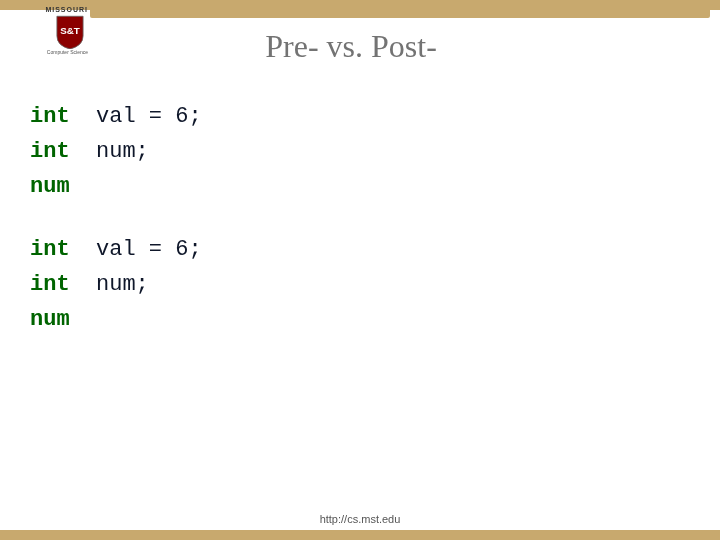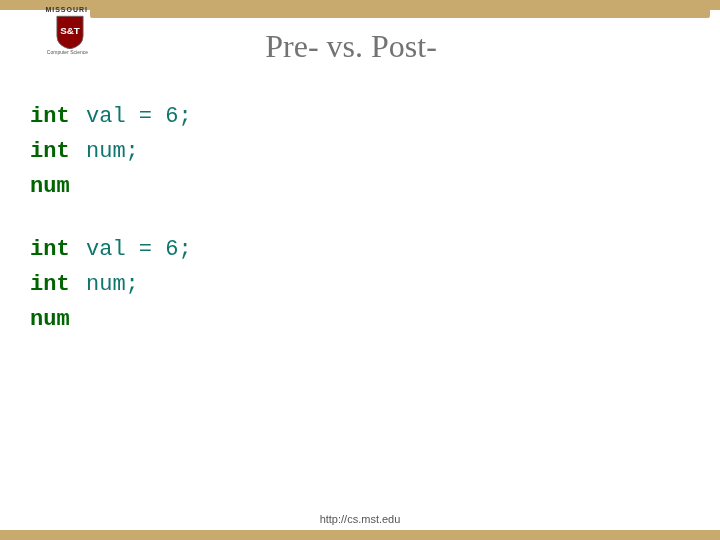--- a/index.html
+++ b/index.html
@@ -112,8 +112,8 @@
     }
 
     .code-rest {
-      color: #0f766e;
-      margin-left: 6px;
+      color: #0f172a;
+      margin-left: 16px;
     }
 
     .code-block-1 {

